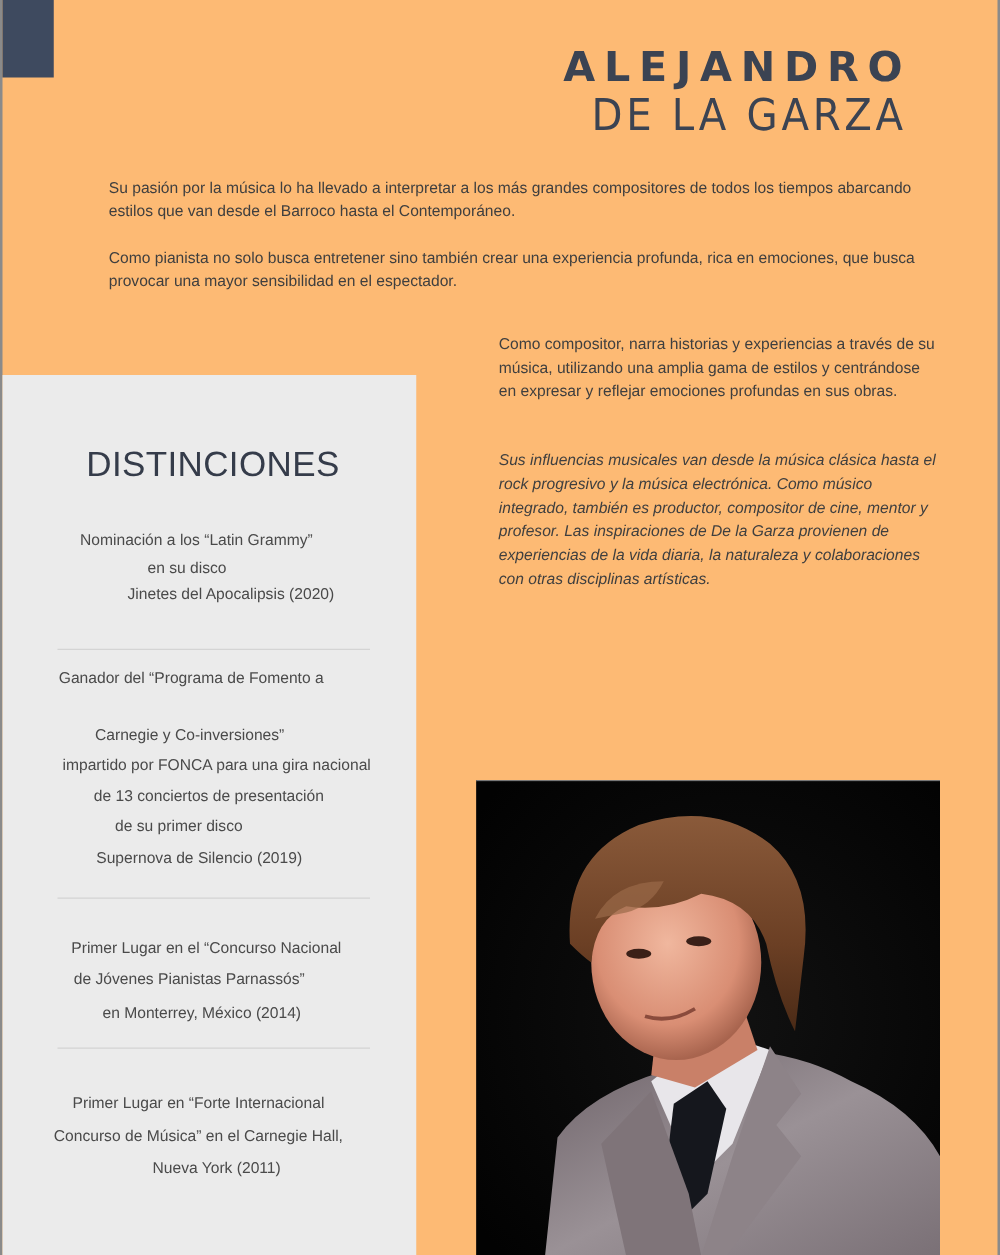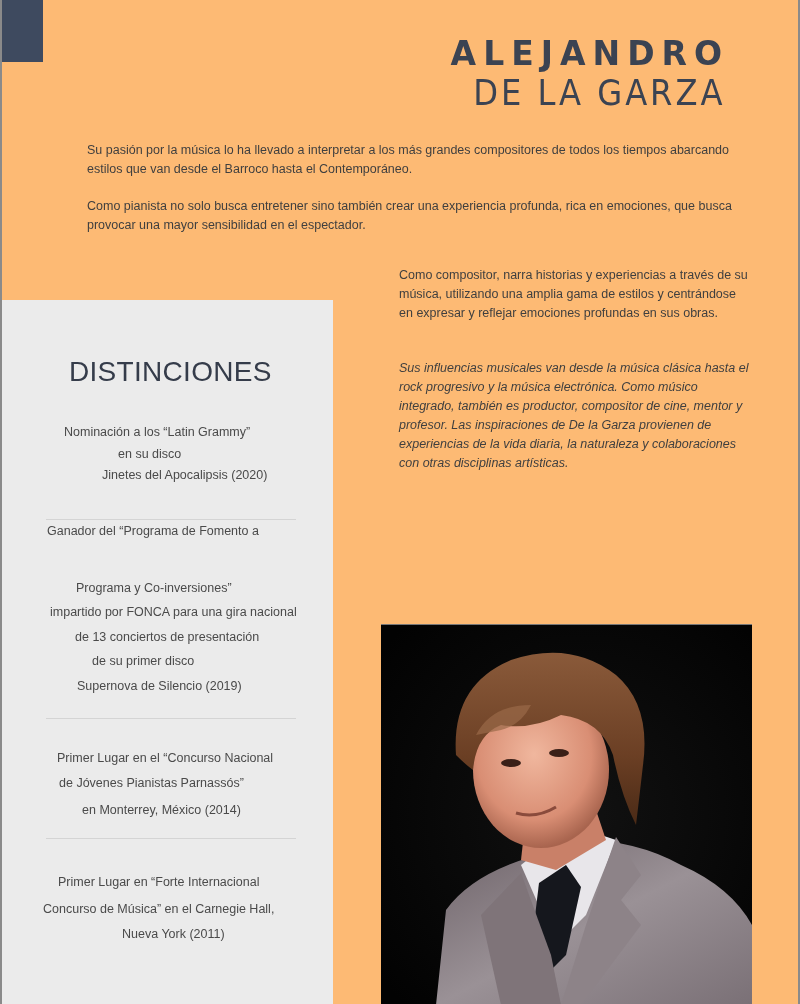--- a/index.html
+++ b/index.html
@@ -88,7 +88,7 @@
 
   <div class="divider" style="top:519px;"></div>
 
-  <div class="award-line" style="left:45px; top:523px;text-align:right;">Ganador del “Programa de Fomento a</div>
+  <div class="award-line" style="left:45px; top:534px;text-align:right;">Ganador del “Programa de Fomento a</div>
   <div class="award-line" style="left:74px; top:580px;">Programa y Co-inversiones”</div>
   <div class="award-line" style="left:48px; top:604px;">impartido por FONCA para una gira nacional</div>
   <div class="award-line" style="left:73px; top:629px;">de 13 conciertos de presentación</div>

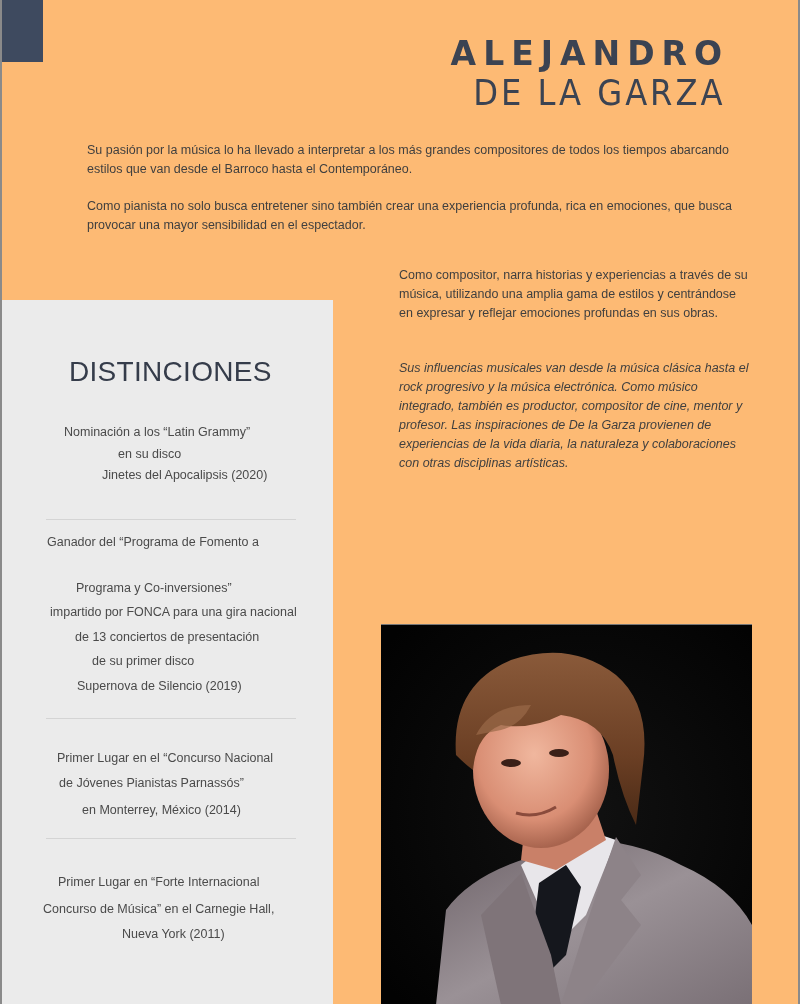--- a/index.html
+++ b/index.html
@@ -89,7 +89,7 @@
   <div class="divider" style="top:519px;"></div>
 
   <div class="award-line" style="left:45px; top:534px;text-align:right;">Ganador del “Programa de Fomento a</div>
-  <div class="award-line" style="left:74px; top:580px;">Programa y Co-inversiones”</div>
+  <div class="award-line" style="left:74px; top:580px;">Carnegie y Co-inversiones”</div>
   <div class="award-line" style="left:48px; top:604px;">impartido por FONCA para una gira nacional</div>
   <div class="award-line" style="left:73px; top:629px;">de 13 conciertos de presentación</div>
   <div class="award-line" style="left:90px; top:653px;">de su primer disco</div>

